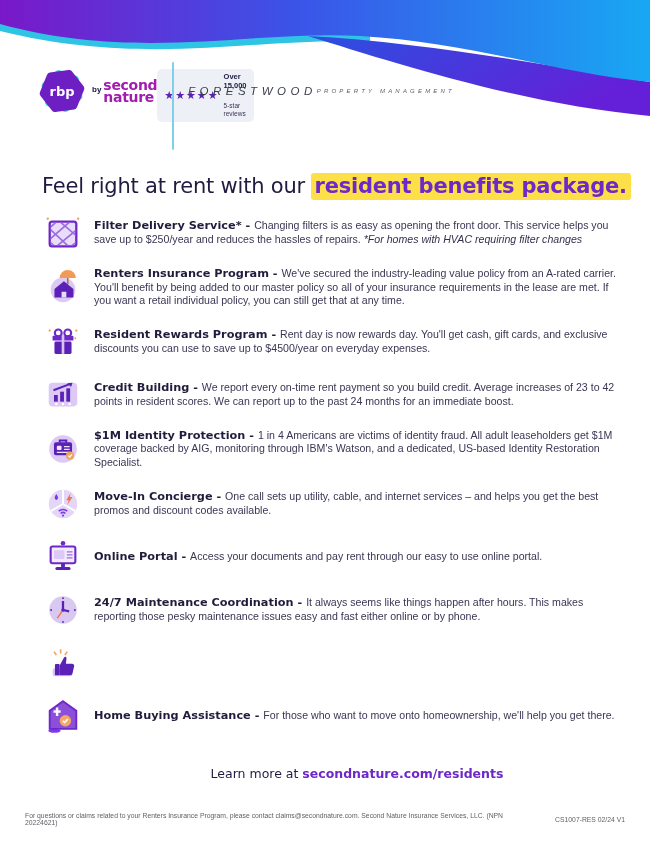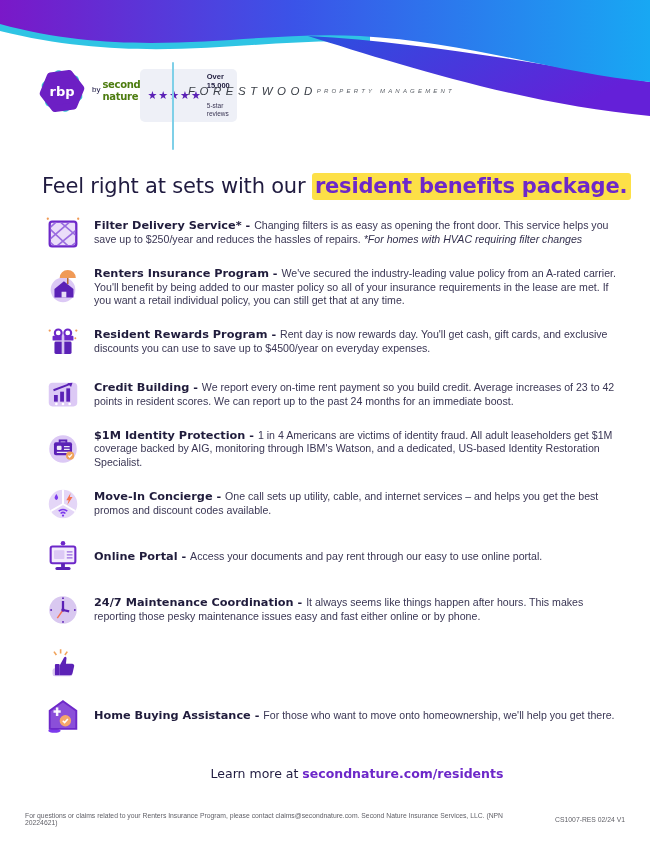--- a/index.html
+++ b/index.html
@@ -13,7 +13,7 @@
   .rbp-top{display:flex;align-items:center;gap:4px;}
   .rbp-badge{width:52px;height:52px;position:relative;flex:0 0 auto;}
   .sn-wordmark{display:flex;align-items:flex-start;gap:2px;}
-  .sn-by{font-size:8px;font-weight:400;color:#16123f;margin-top:6px;}
+  .sn-by{font-size:8px;font-weight:700;color:#16123f;margin-top:6px;}
   .sn-name{font-family:"DejaVu Sans",sans-serif;font-weight:800;font-size:10px;line-height:12px;color:#4d7c0f;letter-spacing:-.3px;}
   .reviews-pill{margin-top:9px;background:#eef0f7;border-radius:5px;padding:4px 7px;display:flex;align-items:center;gap:5px;}
   .stars{color:#5b21b6;font-size:11px;letter-spacing:1px;line-height:11px;}

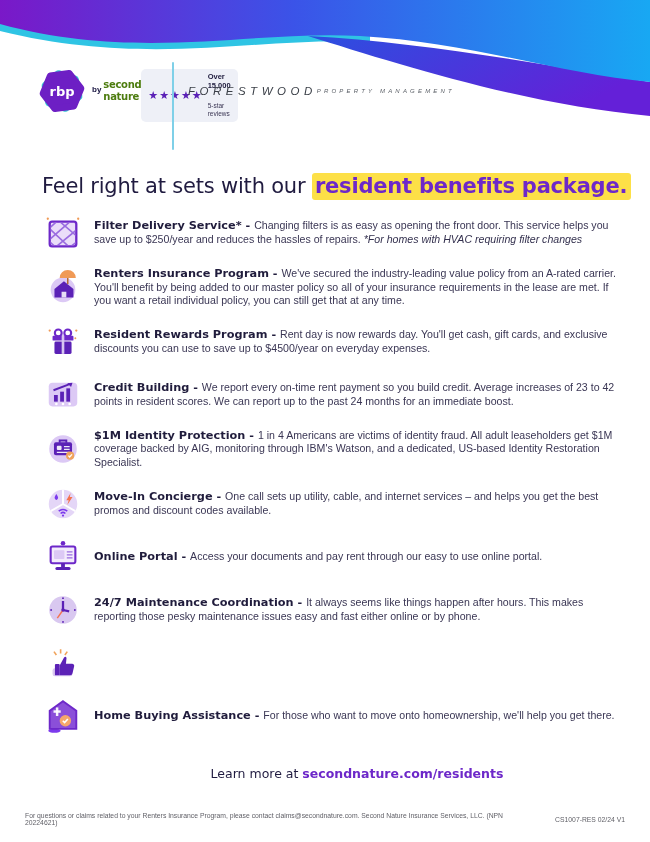--- a/index.html
+++ b/index.html
@@ -14,7 +14,7 @@
   .rbp-badge{width:52px;height:52px;position:relative;flex:0 0 auto;}
   .sn-wordmark{display:flex;align-items:flex-start;gap:2px;}
   .sn-by{font-size:8px;font-weight:700;color:#16123f;margin-top:6px;}
-  .sn-name{font-family:"DejaVu Sans",sans-serif;font-weight:800;font-size:10px;line-height:12px;color:#4d7c0f;letter-spacing:-.3px;}
+  .sn-name{font-family:"DejaVu Sans",sans-serif;font-weight:800;font-size:14px;line-height:12px;color:#a21caf;letter-spacing:-.3px;}
   .reviews-pill{margin-top:9px;background:#eef0f7;border-radius:5px;padding:4px 7px;display:flex;align-items:center;gap:5px;}
   .stars{color:#5b21b6;font-size:11px;letter-spacing:1px;line-height:11px;}
   .reviews-text{display:flex;flex-direction:column;gap:12px;}

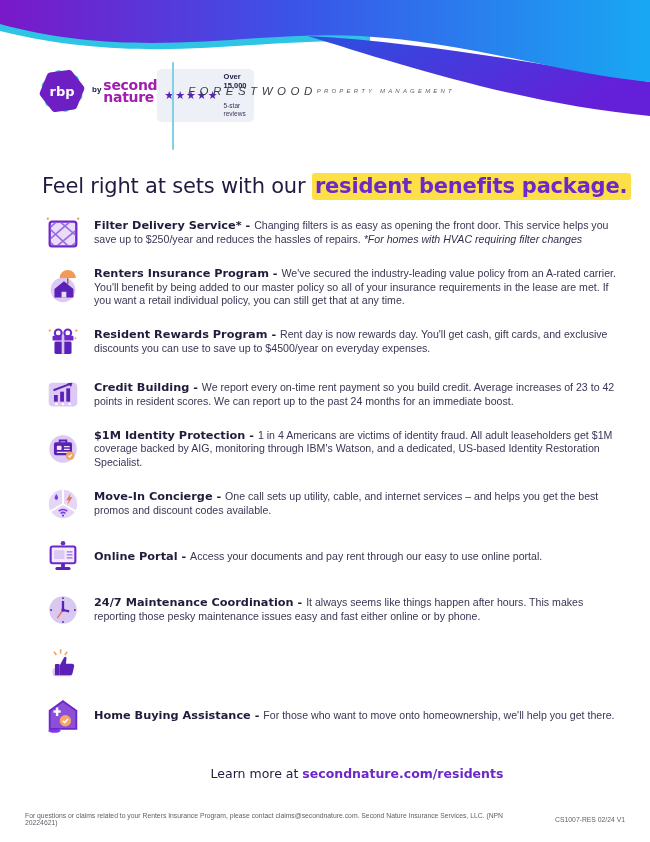--- a/index.html
+++ b/index.html
@@ -112,7 +112,7 @@
     </div>
   </div>
 
-  <h1><span>Feel right at sets with our </span><span class="hl">resident benefits package.</span></h1>
+  <h1><span>Feel right at rent with our </span><span class="hl">resident benefits package.</span></h1>
 
   <div class="benefits">
 

